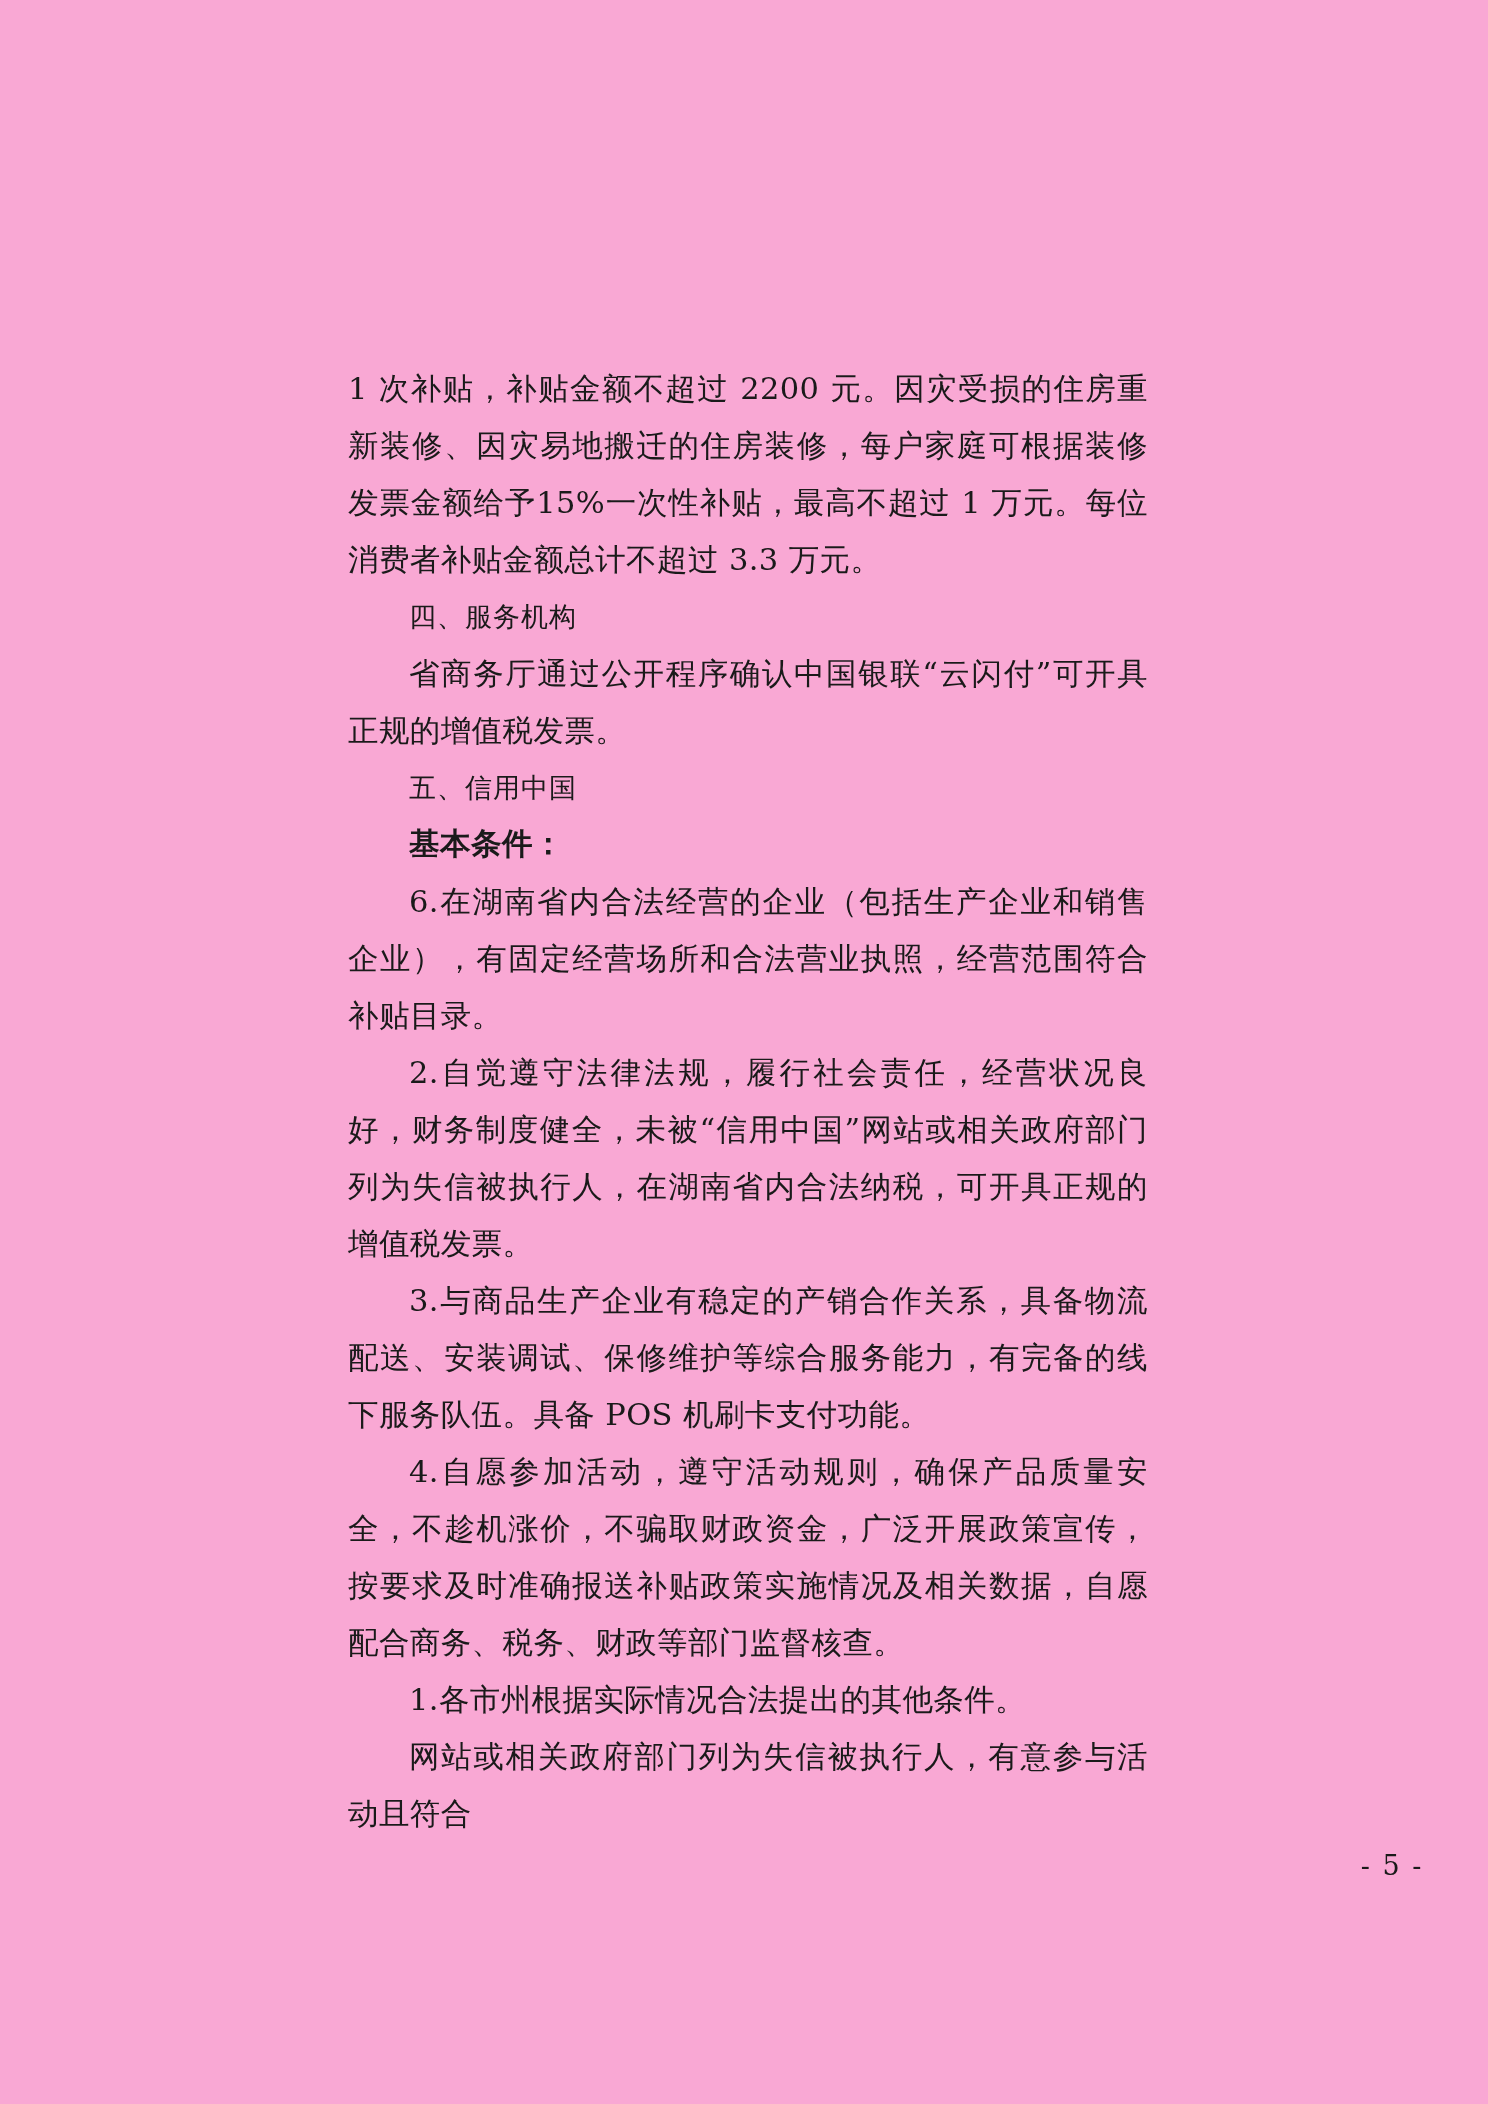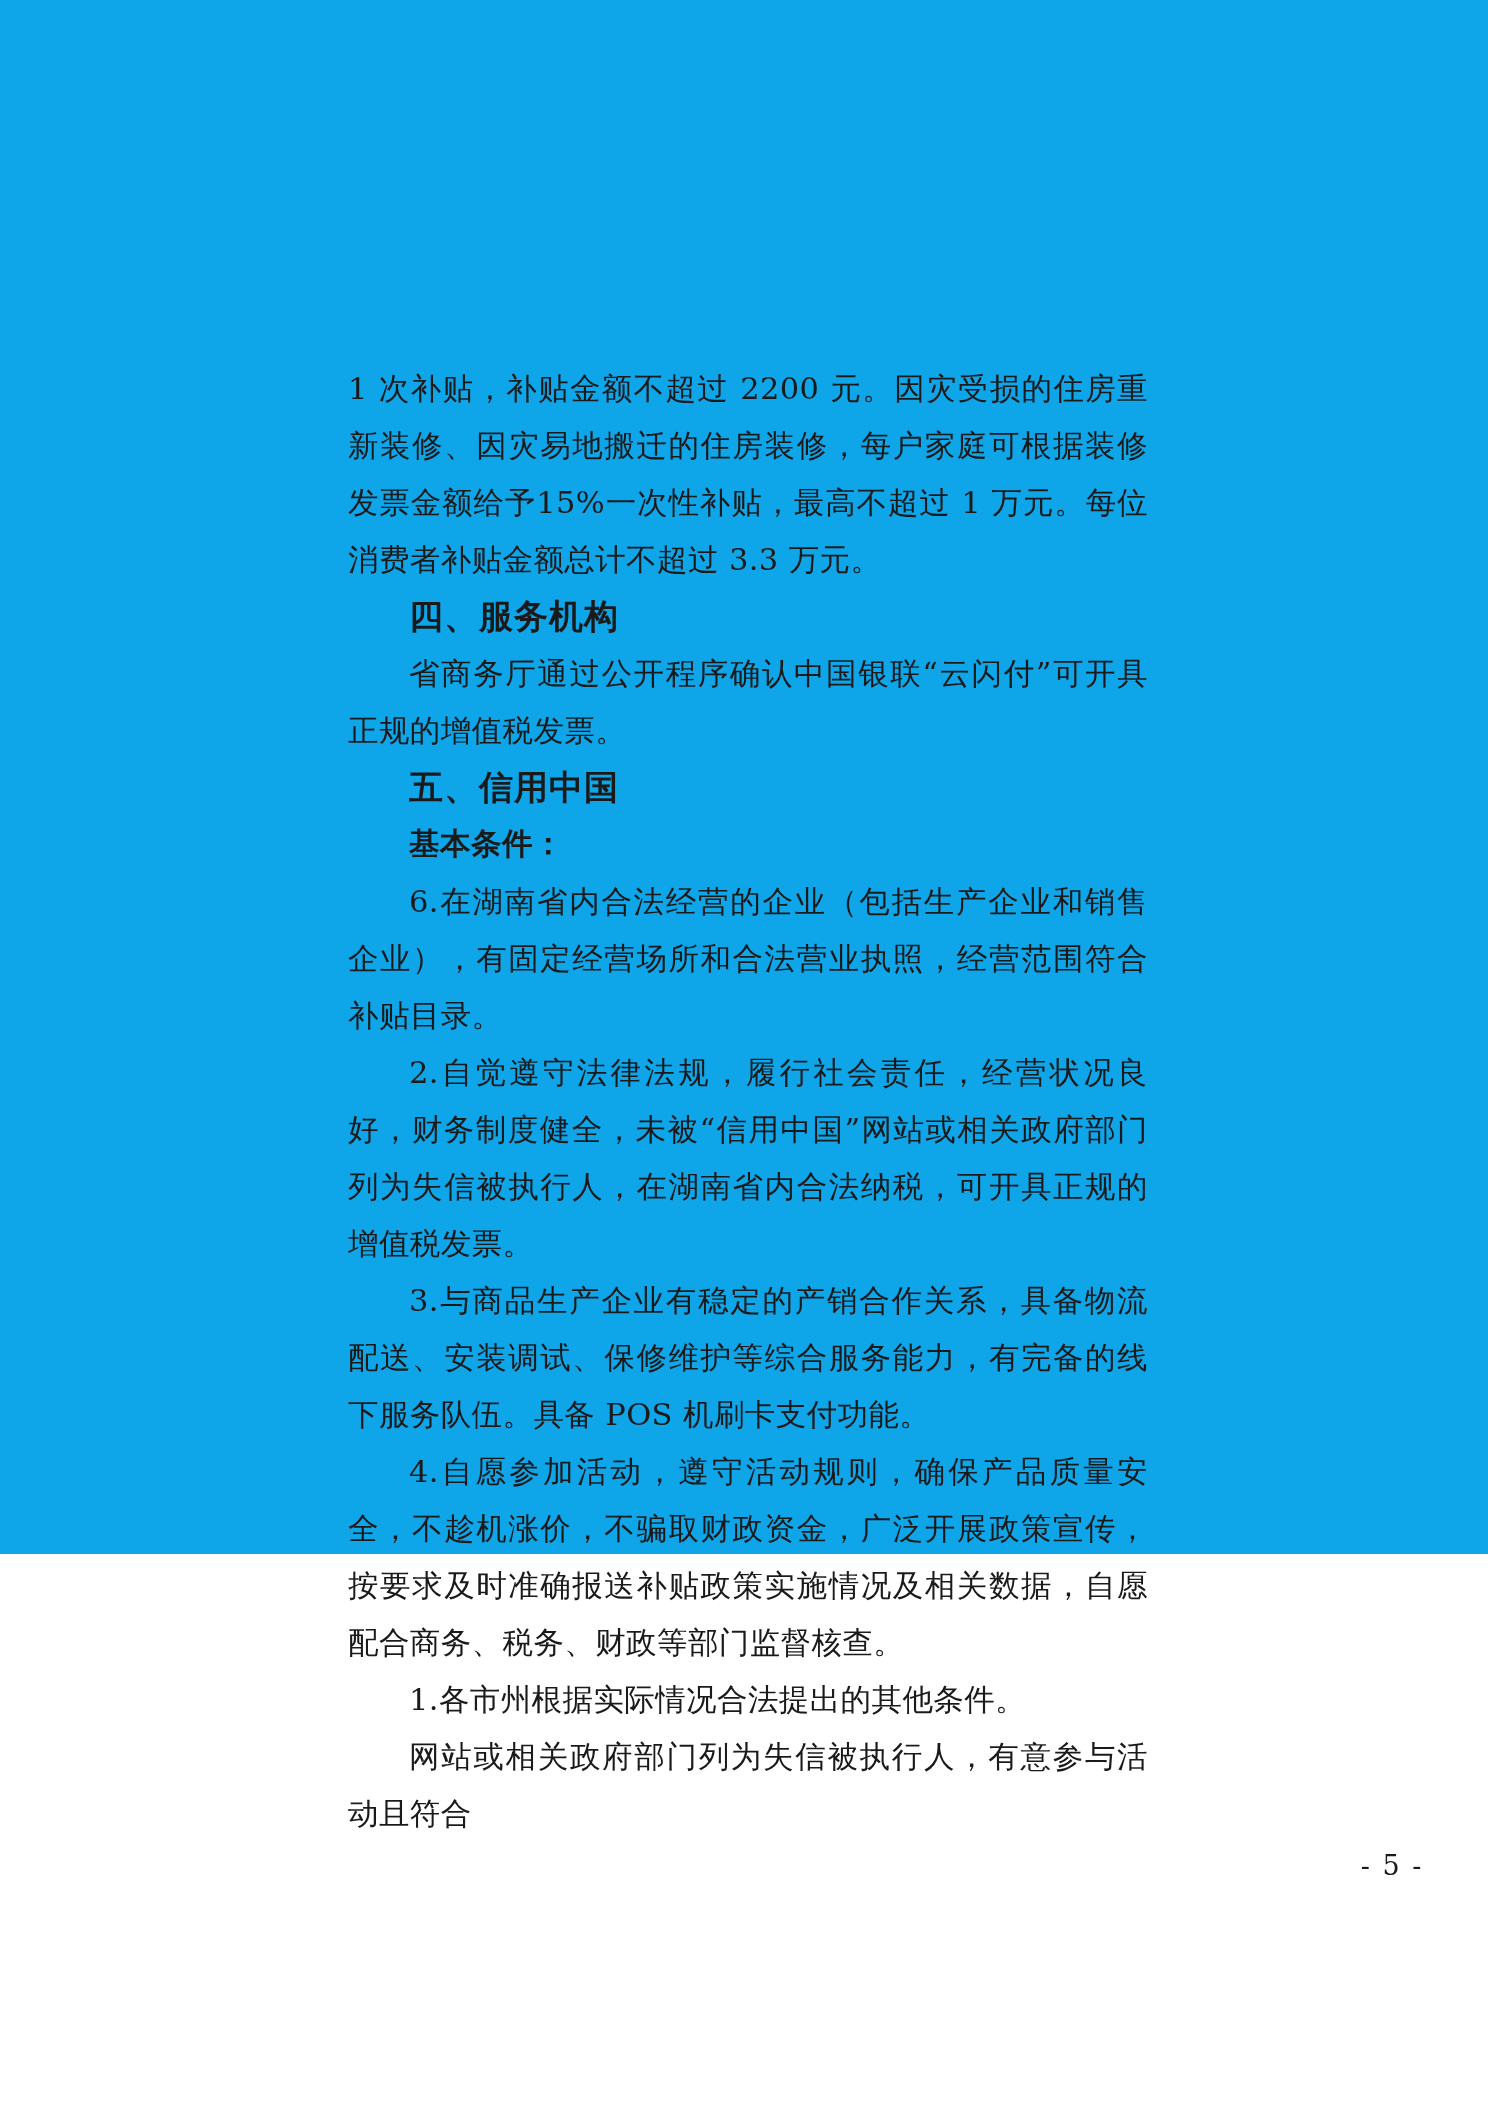--- a/index.html
+++ b/index.html
@@ -19,8 +19,8 @@
     left: 0;
     top: 0;
     width: 1488px;
-    height: 1554px;
-    background: #0ea5e9;
+    height: 2104px;
+    background: #f9a8d4;
   }
   .content {
     position: absolute;

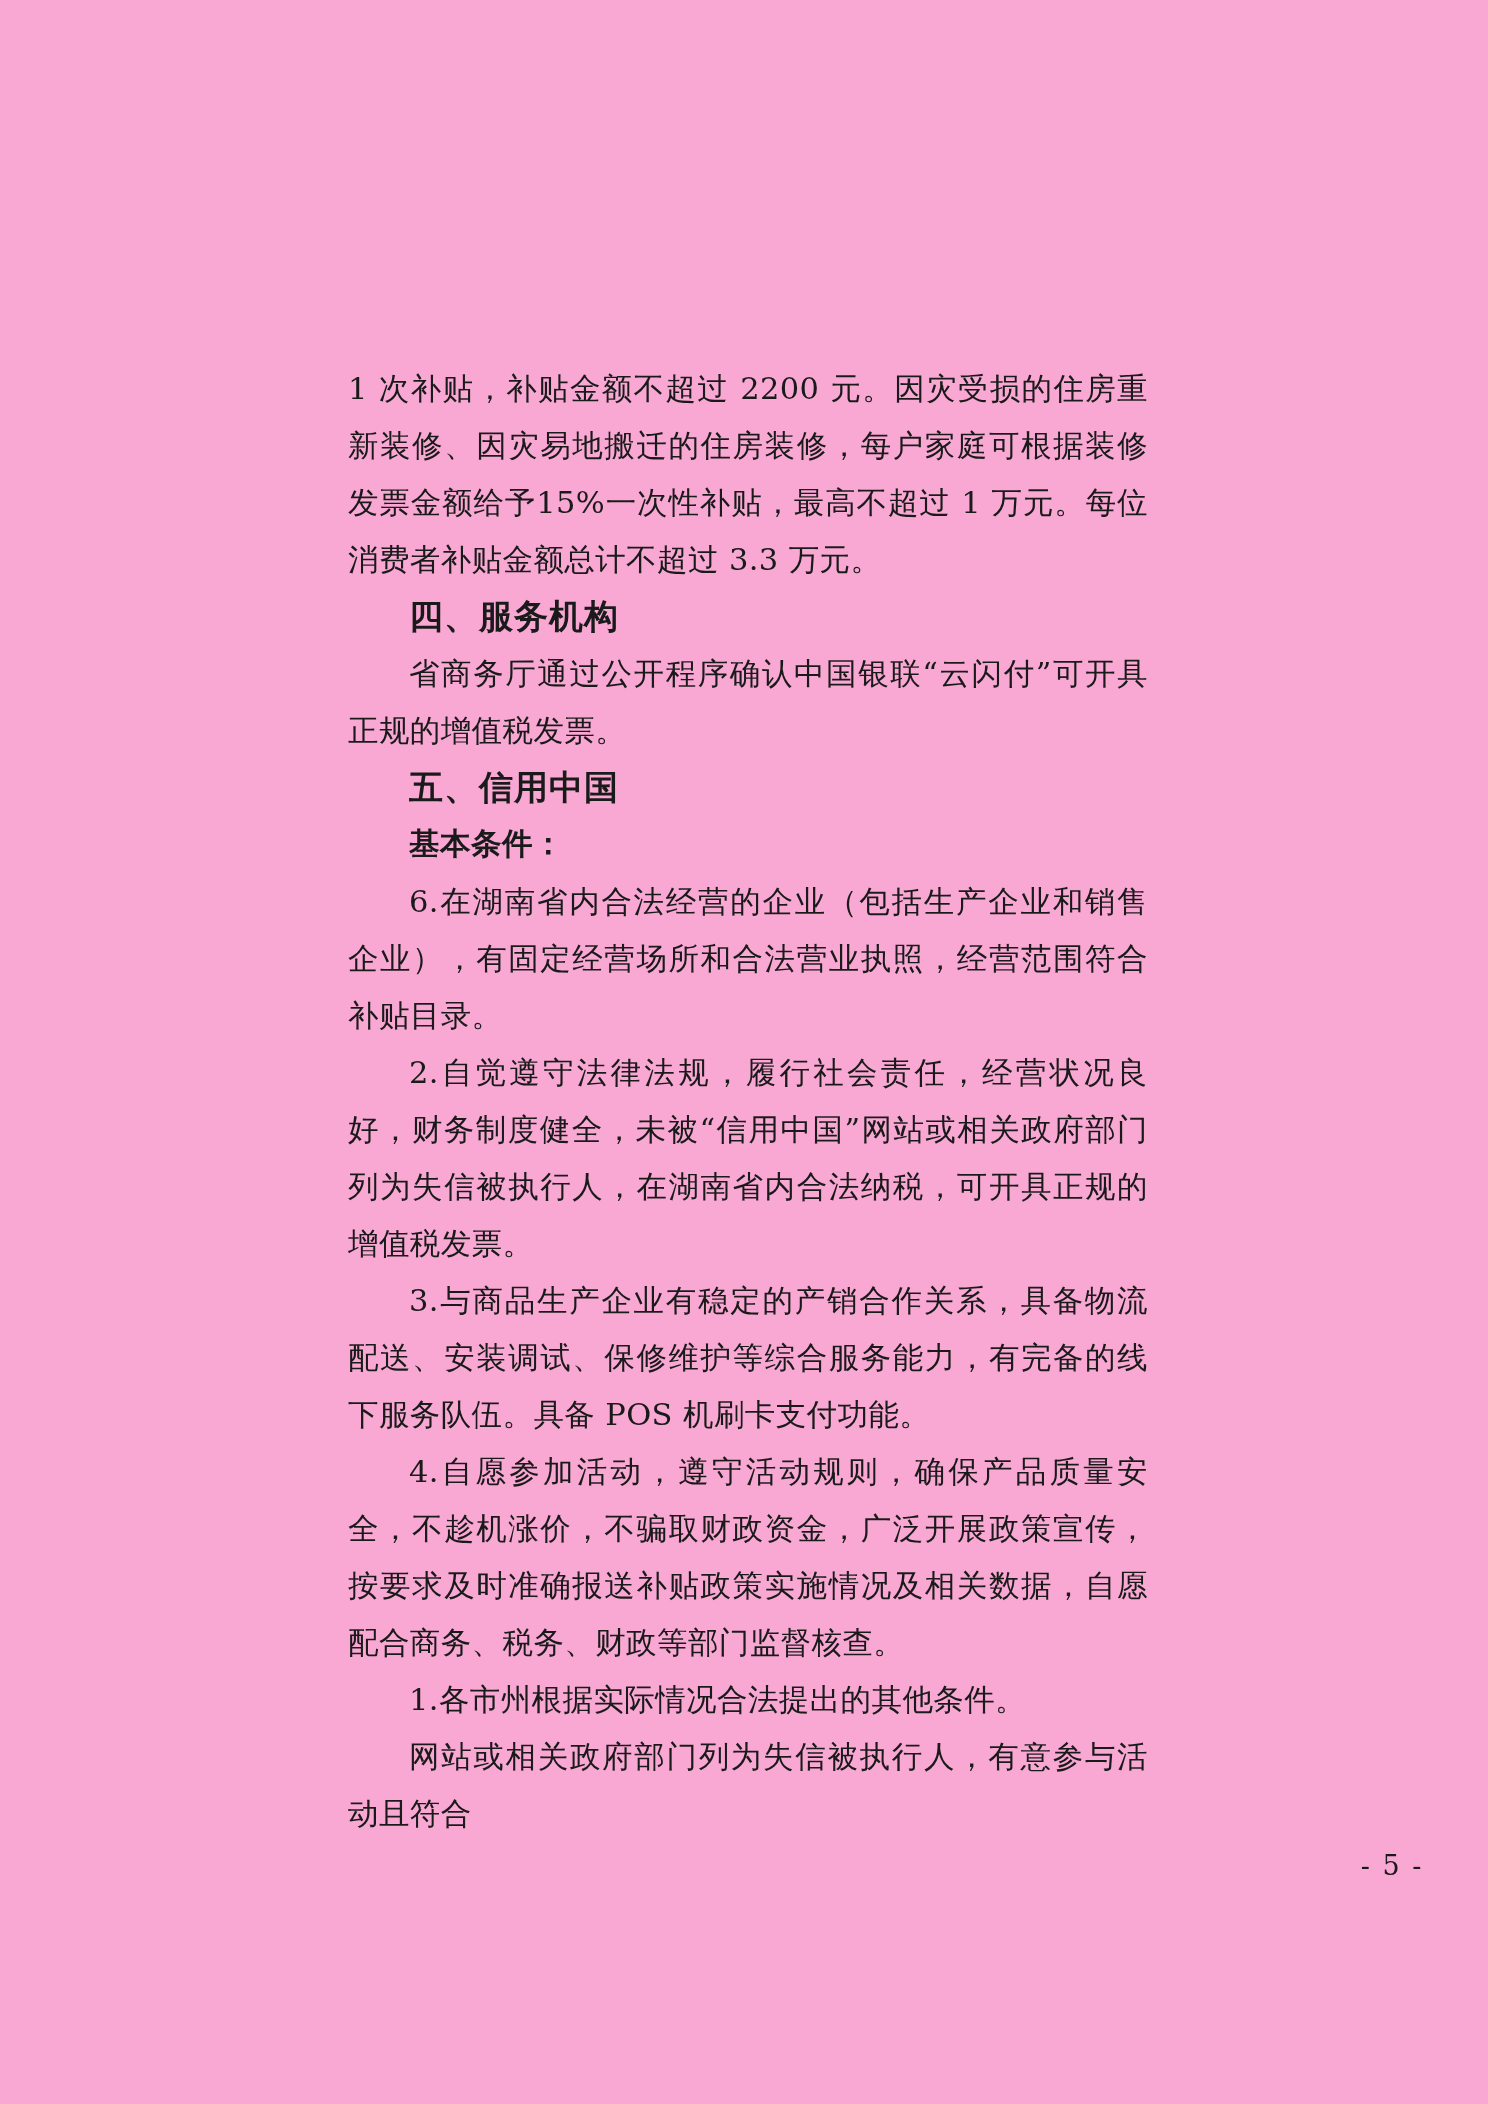--- a/index.html
+++ b/index.html
@@ -40,9 +40,9 @@
     text-indent: 61px;
   }
   .heading {
-    font-size: 34px;
+    font-size: 27px;
     line-height: 57px;
-    font-weight: bold;
+    font-weight: normal;
     text-indent: 61px;
     margin: 0;
     letter-spacing: 1px;

